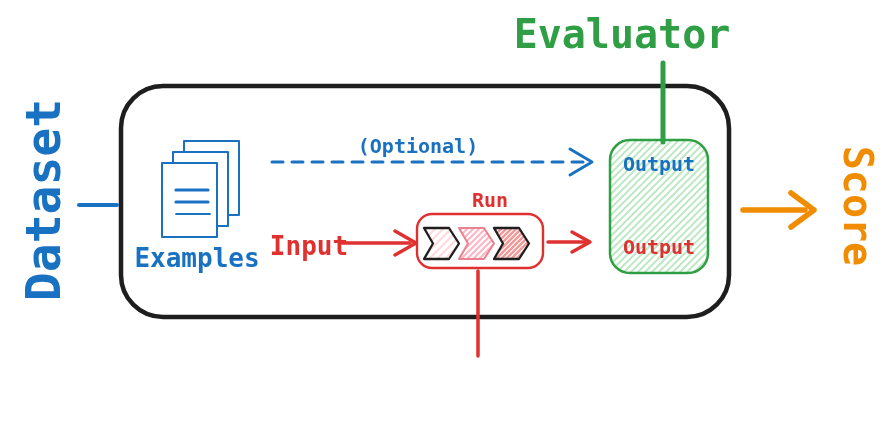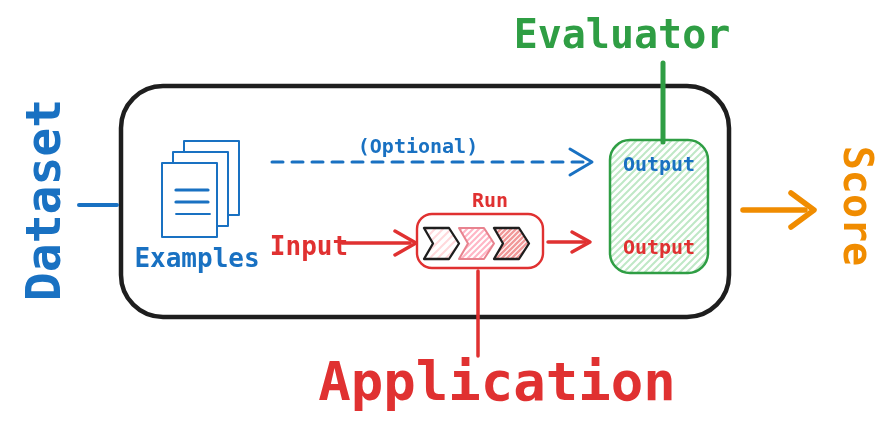--- a/index.html
+++ b/index.html
@@ -121,7 +121,6 @@
 
   <div class="label rot-cw fs-score c-orange" style="left:858px;top:206px;">Score</div>
 
-  <div class="label fs-app c-red" style="left:497px;top:382px;">Application</div>
 
   <div class="label fs-small c-blue" style="left:418px;top:146px;">(Optional)</div>
 

